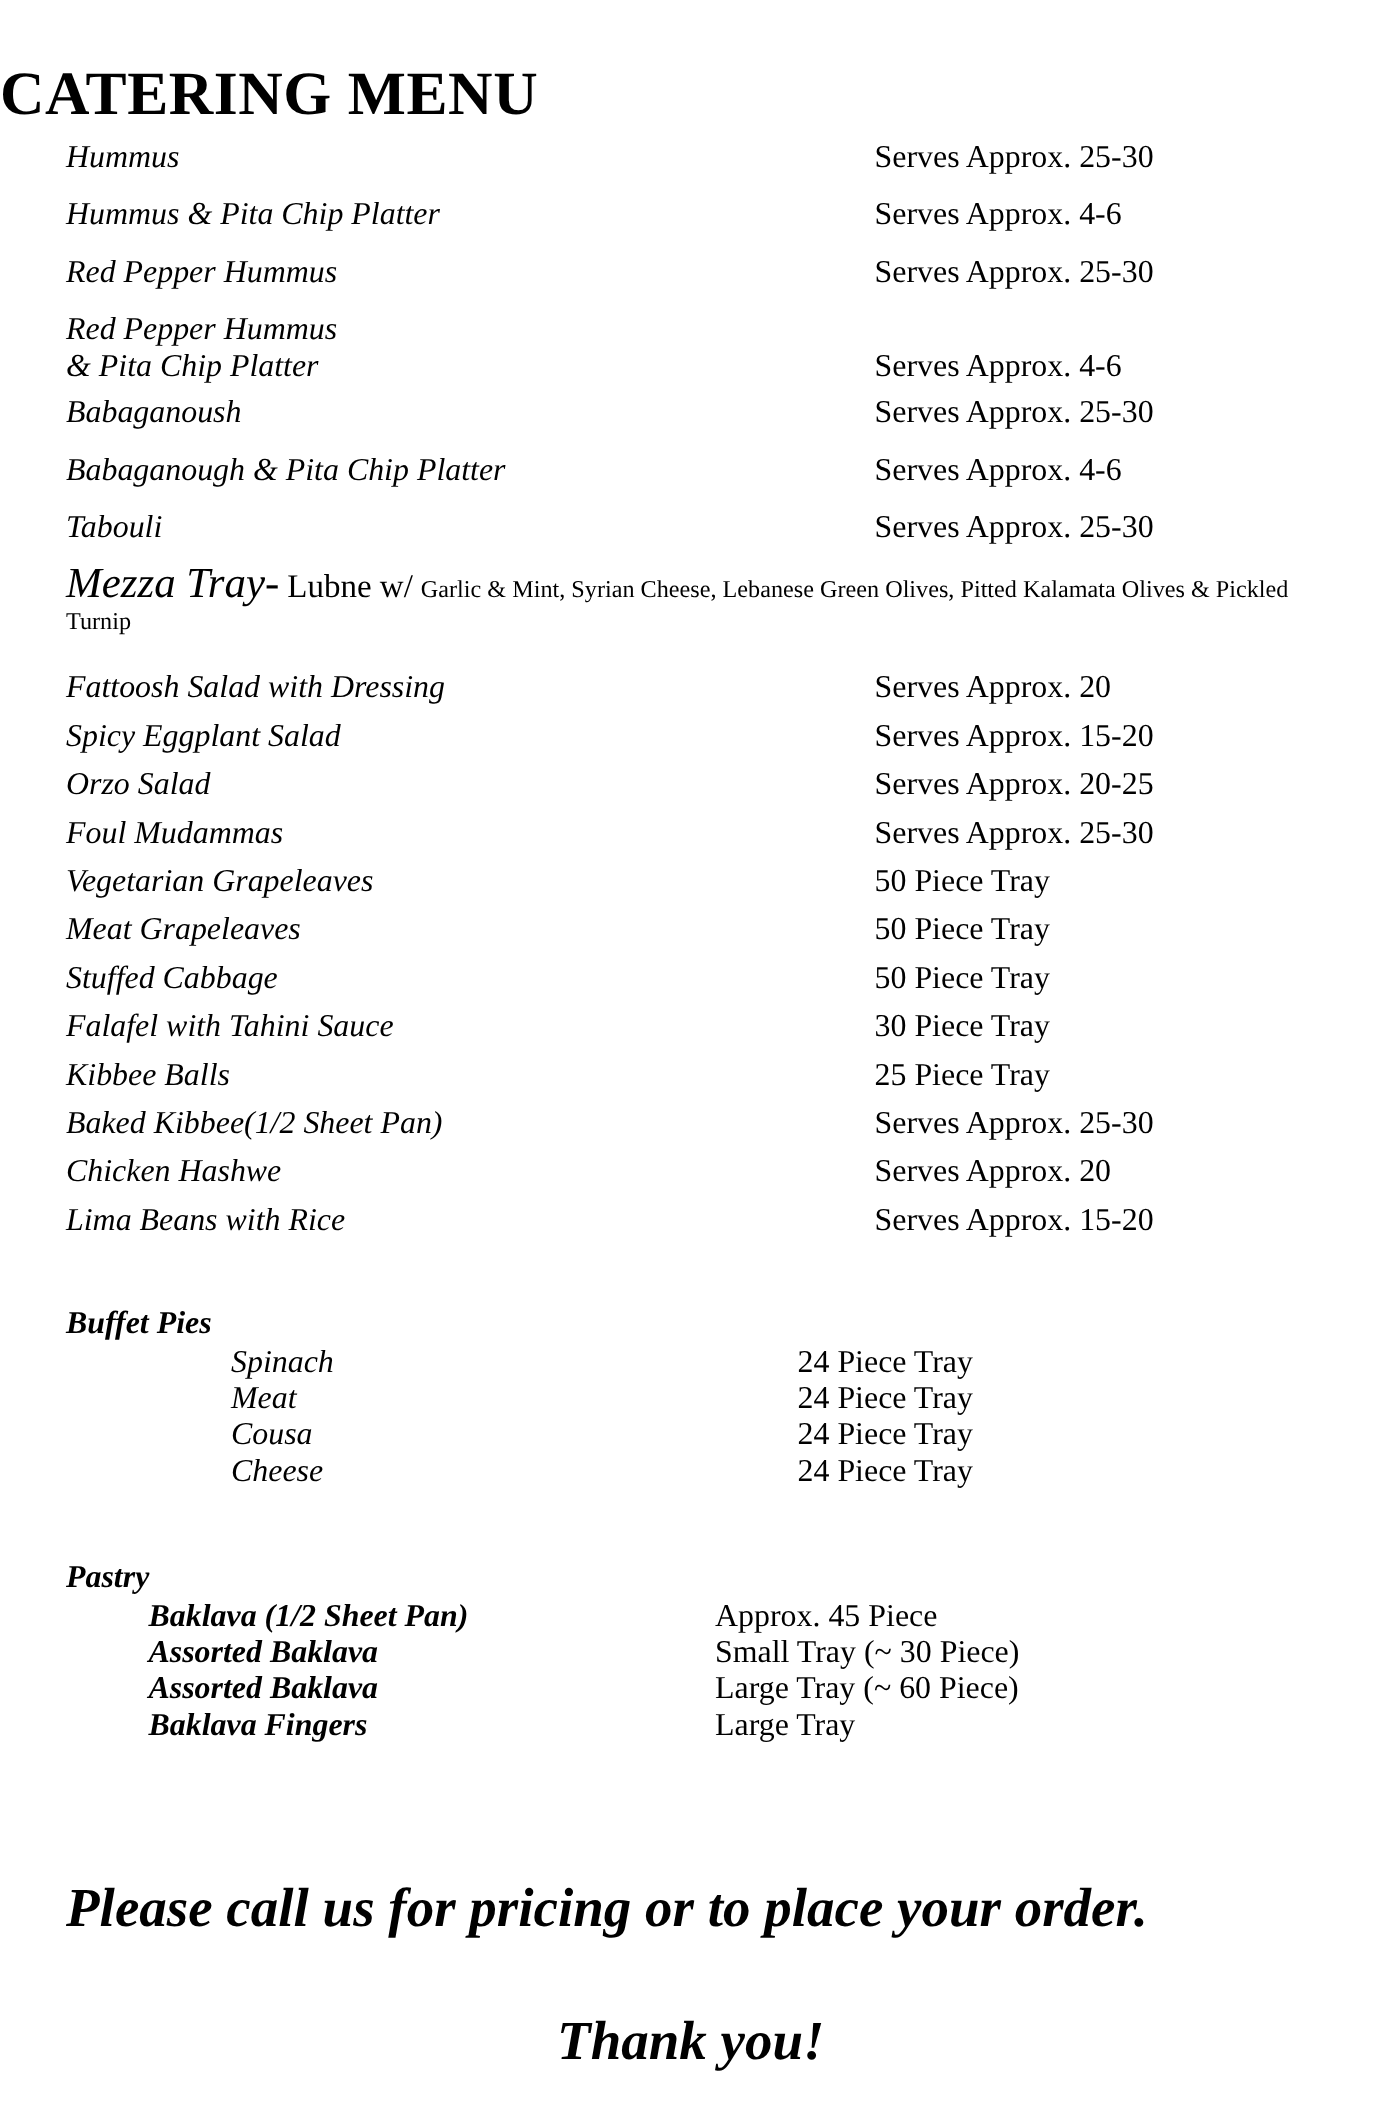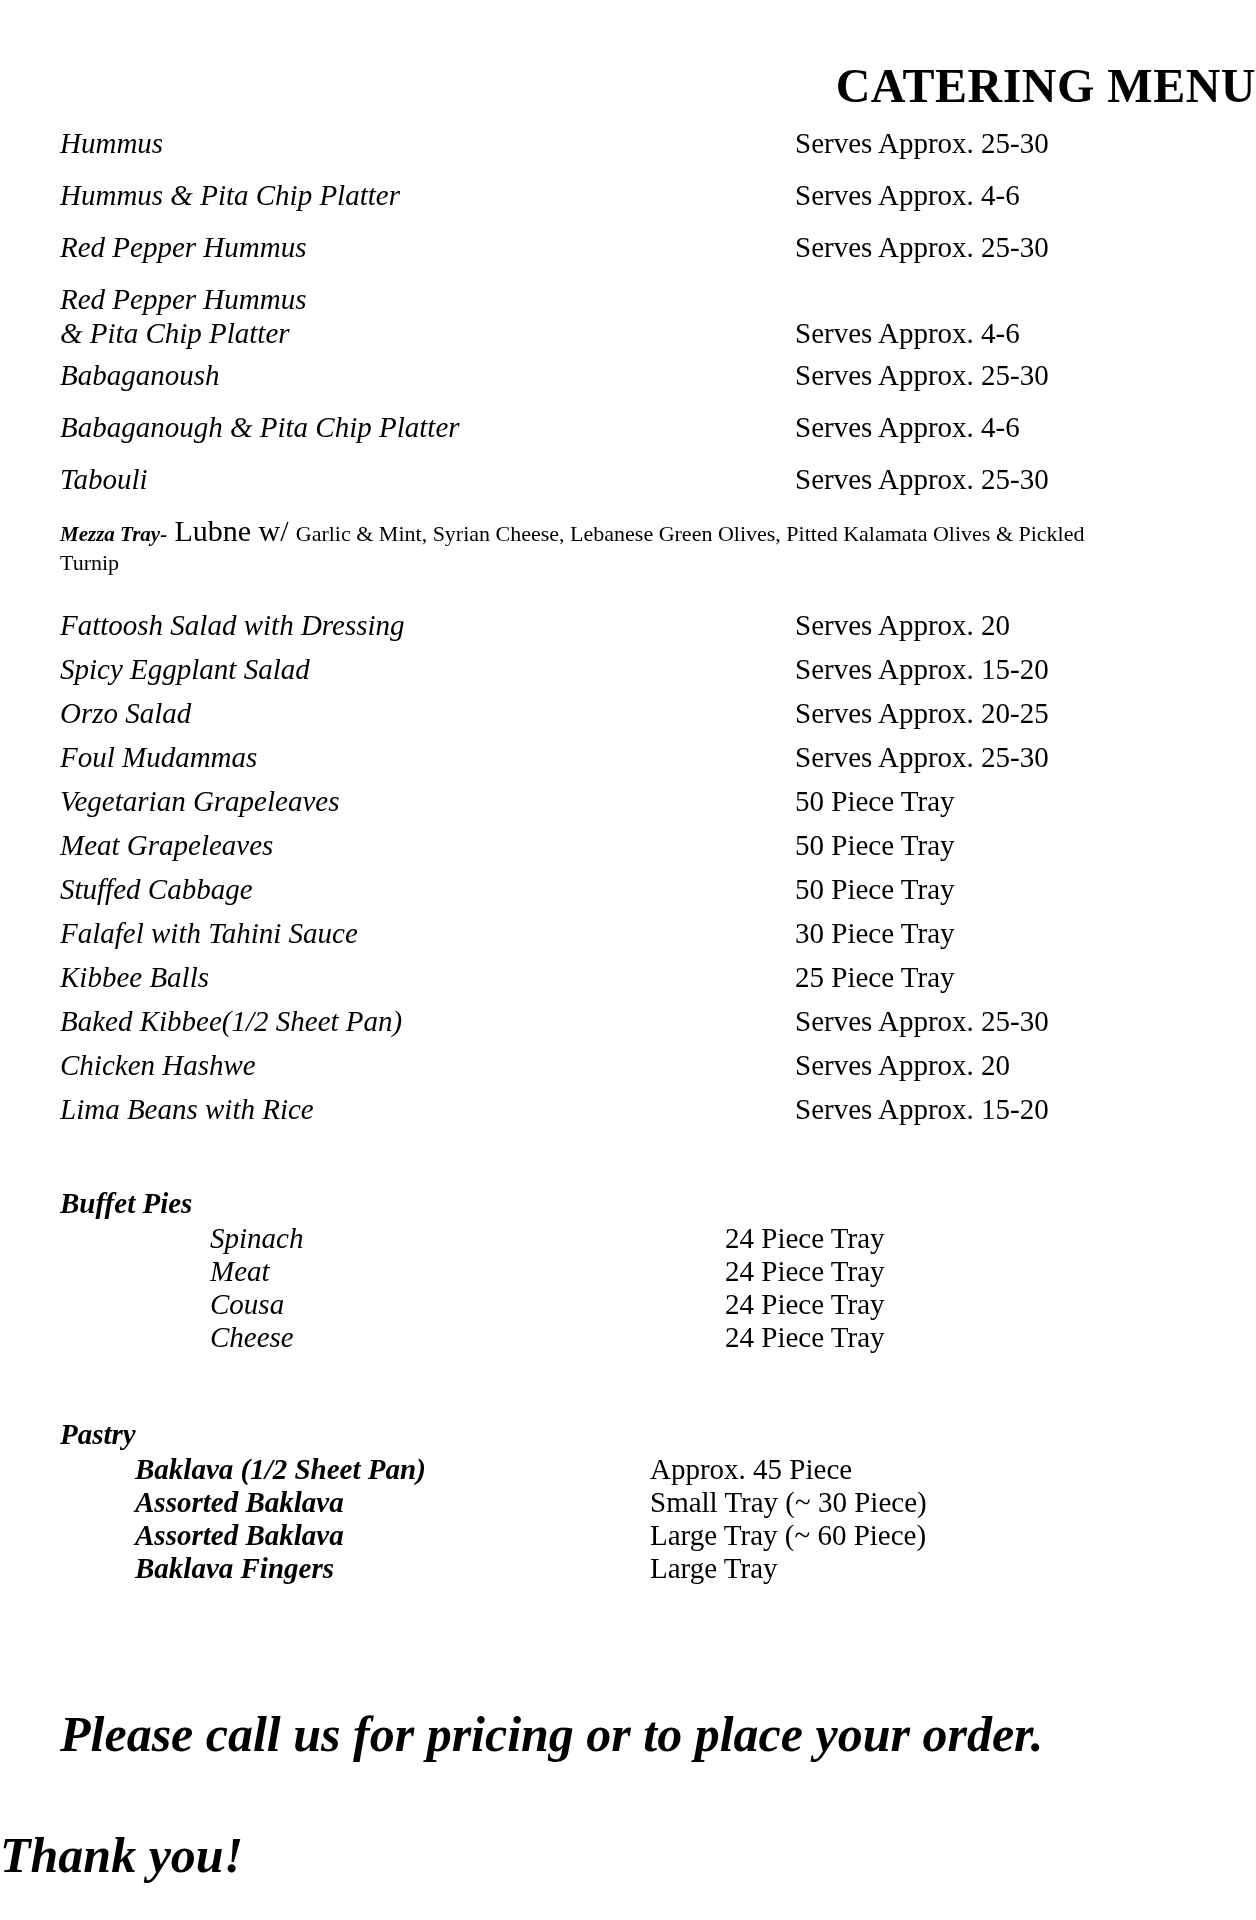--- a/index.html
+++ b/index.html
@@ -11,7 +11,7 @@
   }
   .title {
     position:absolute; top:62px; left:0; width:100%;
-    text-align:right; font-size:48px; font-weight:bold; line-height:48px;
+    text-align:left; font-size:56px; font-weight:bold; line-height:48px;
     letter-spacing:0.5px;
   }
   .sec { position:absolute; left:60px; width:1140px; font-size:29px; }

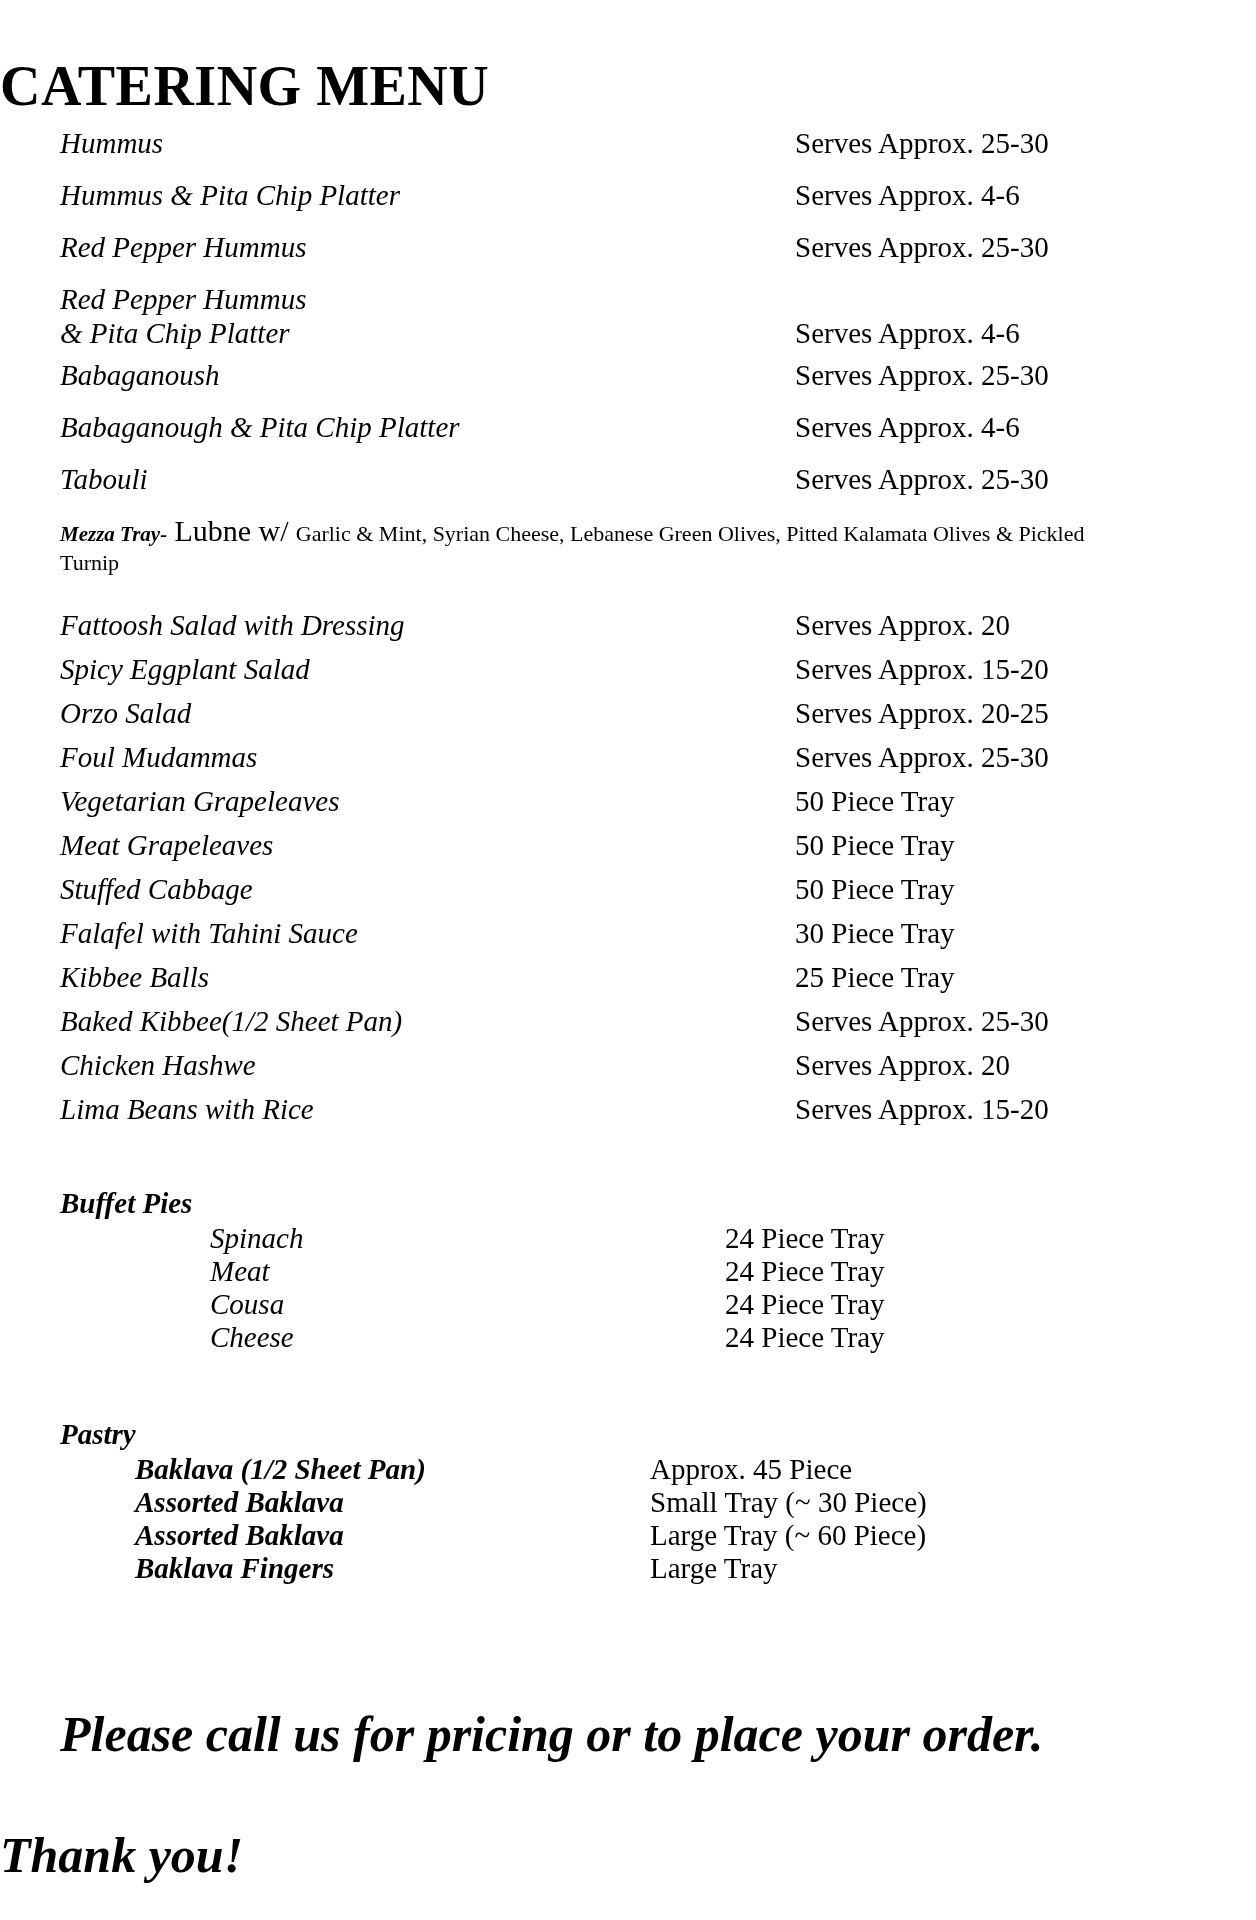--- a/index.html
+++ b/index.html
@@ -30,7 +30,7 @@
 
   
   #mezza { top:516px; line-height:30px; }
-  .mezza-italic  { font-style:italic; font-size:21px;font-weight:bold; }
+  .mezza-italic  { font-style:italic; font-size:39px; }
   .mezza-regular { font-size:30px; }
   .mezza-small   { font-size:22px;margin-top:33px; }
   .mezza-line2   { display:block; font-size:22px; line-height:27px; }

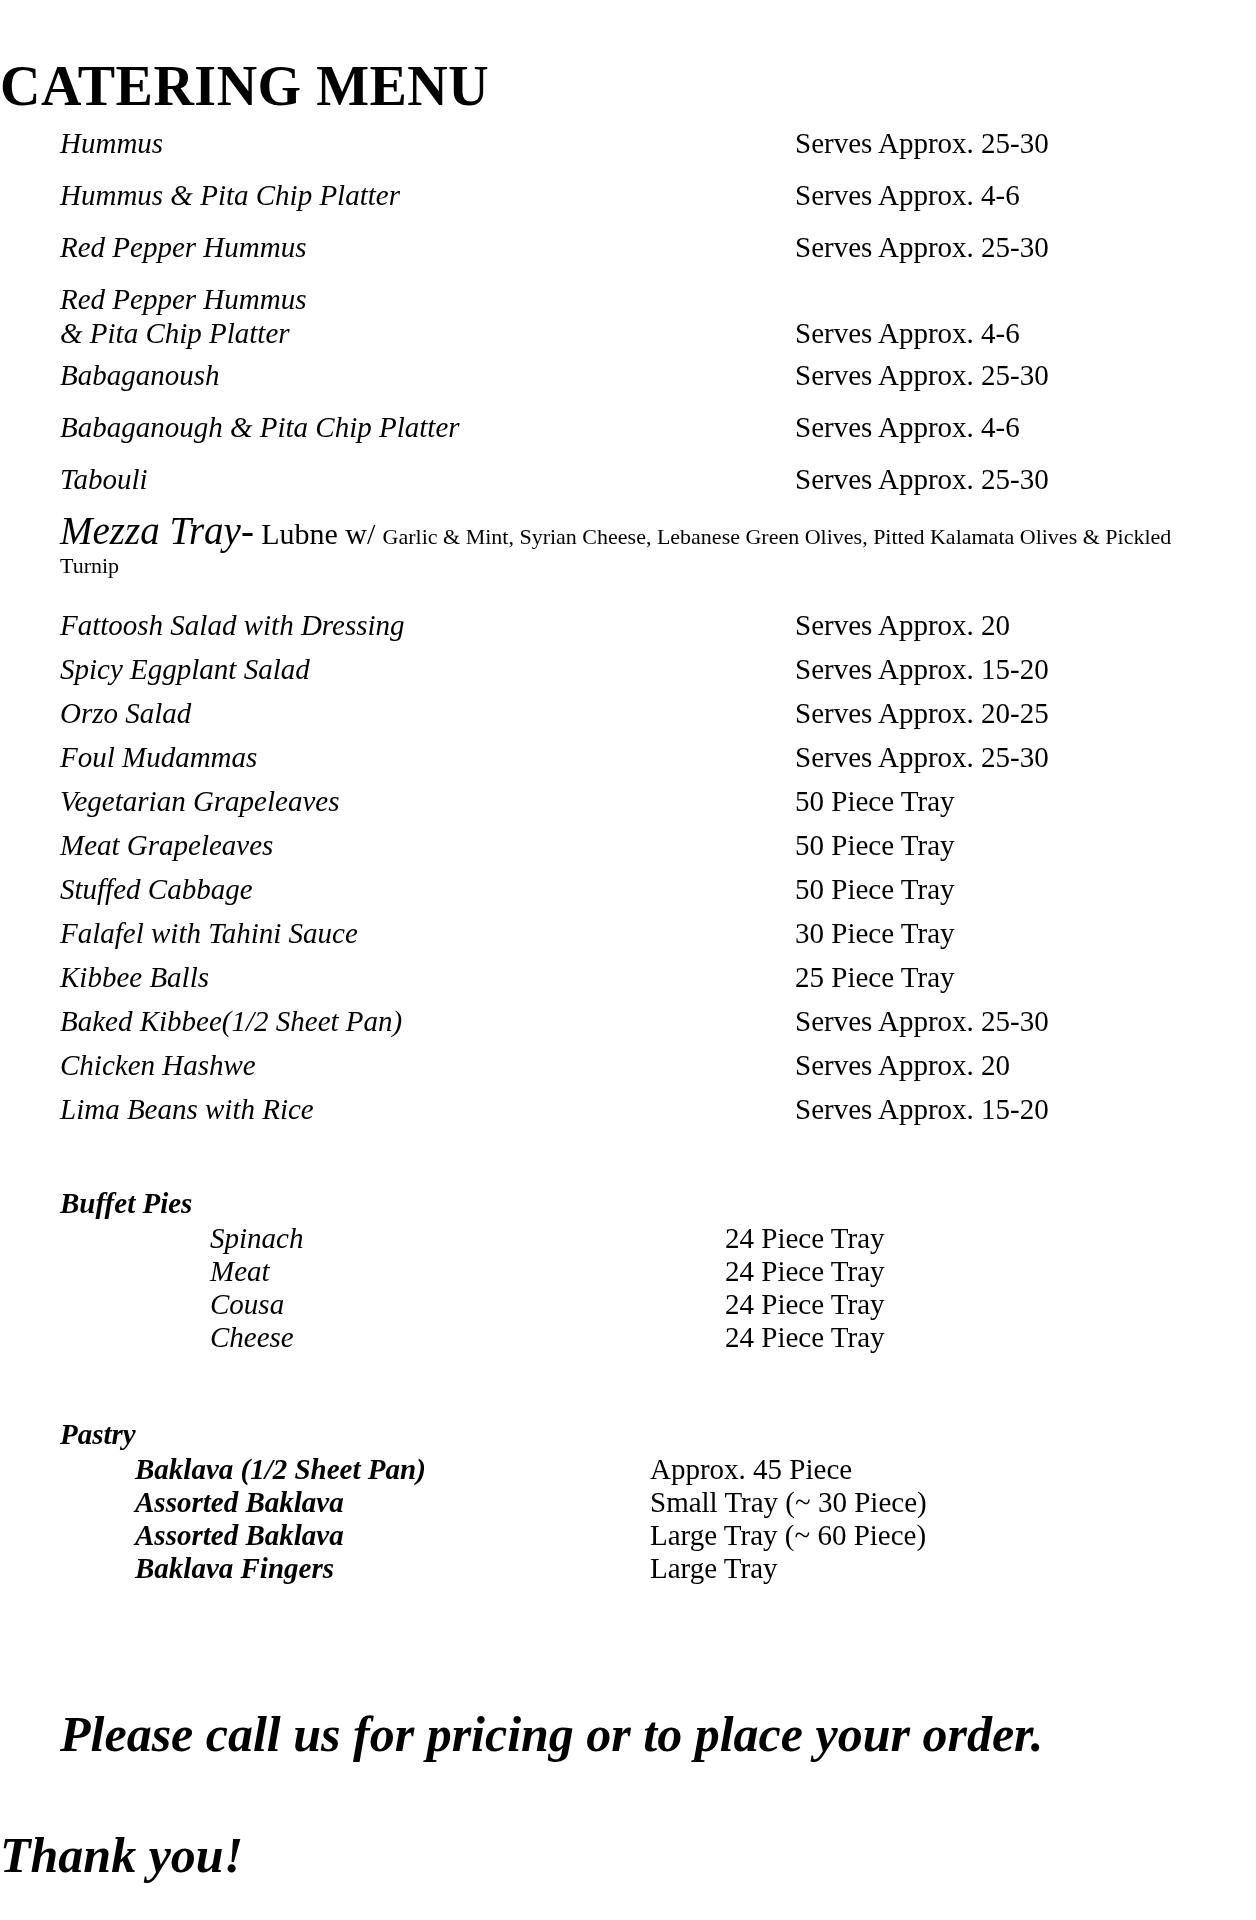--- a/index.html
+++ b/index.html
@@ -58,7 +58,7 @@
     font-weight:bold; font-style:italic; white-space:nowrap;
   }
   .footer-thanks {
-    position:absolute; top:1825px; left:0; width:100%; 
+    position:absolute; top:1825px; left:0; width:100%; text-align:center;
     font-size:50px; line-height:60px; font-weight:bold; font-style:italic;
   }
 </style>

